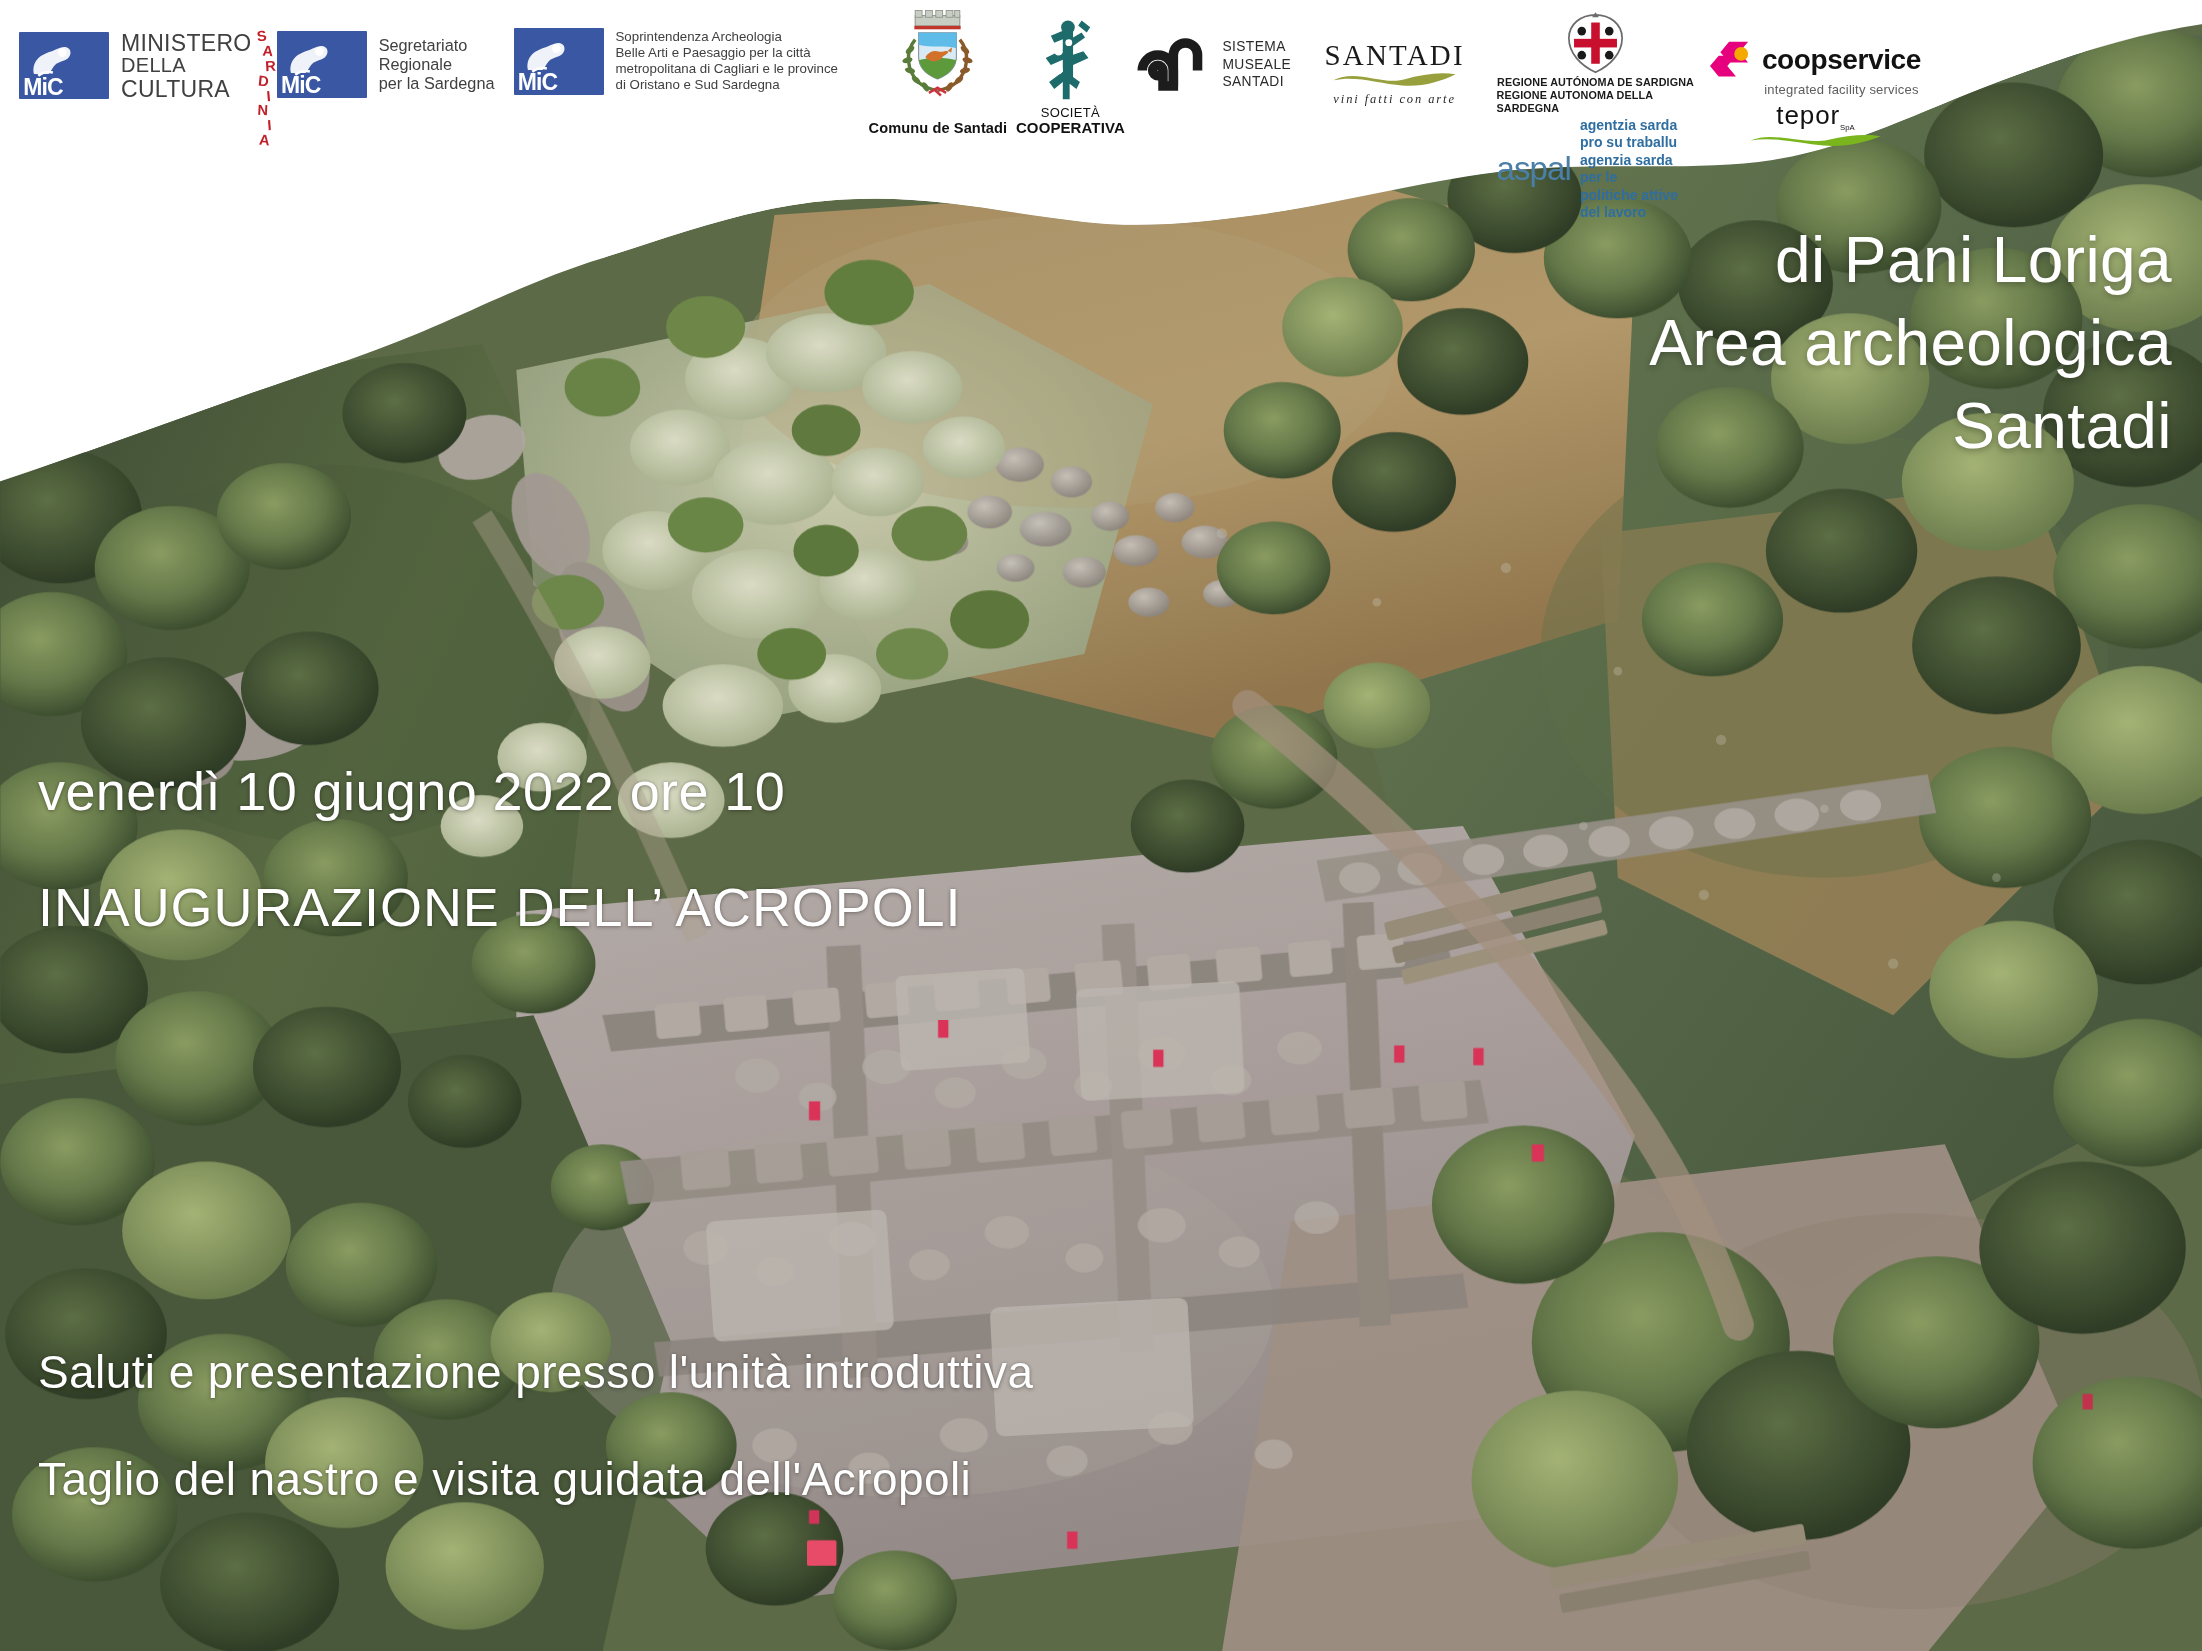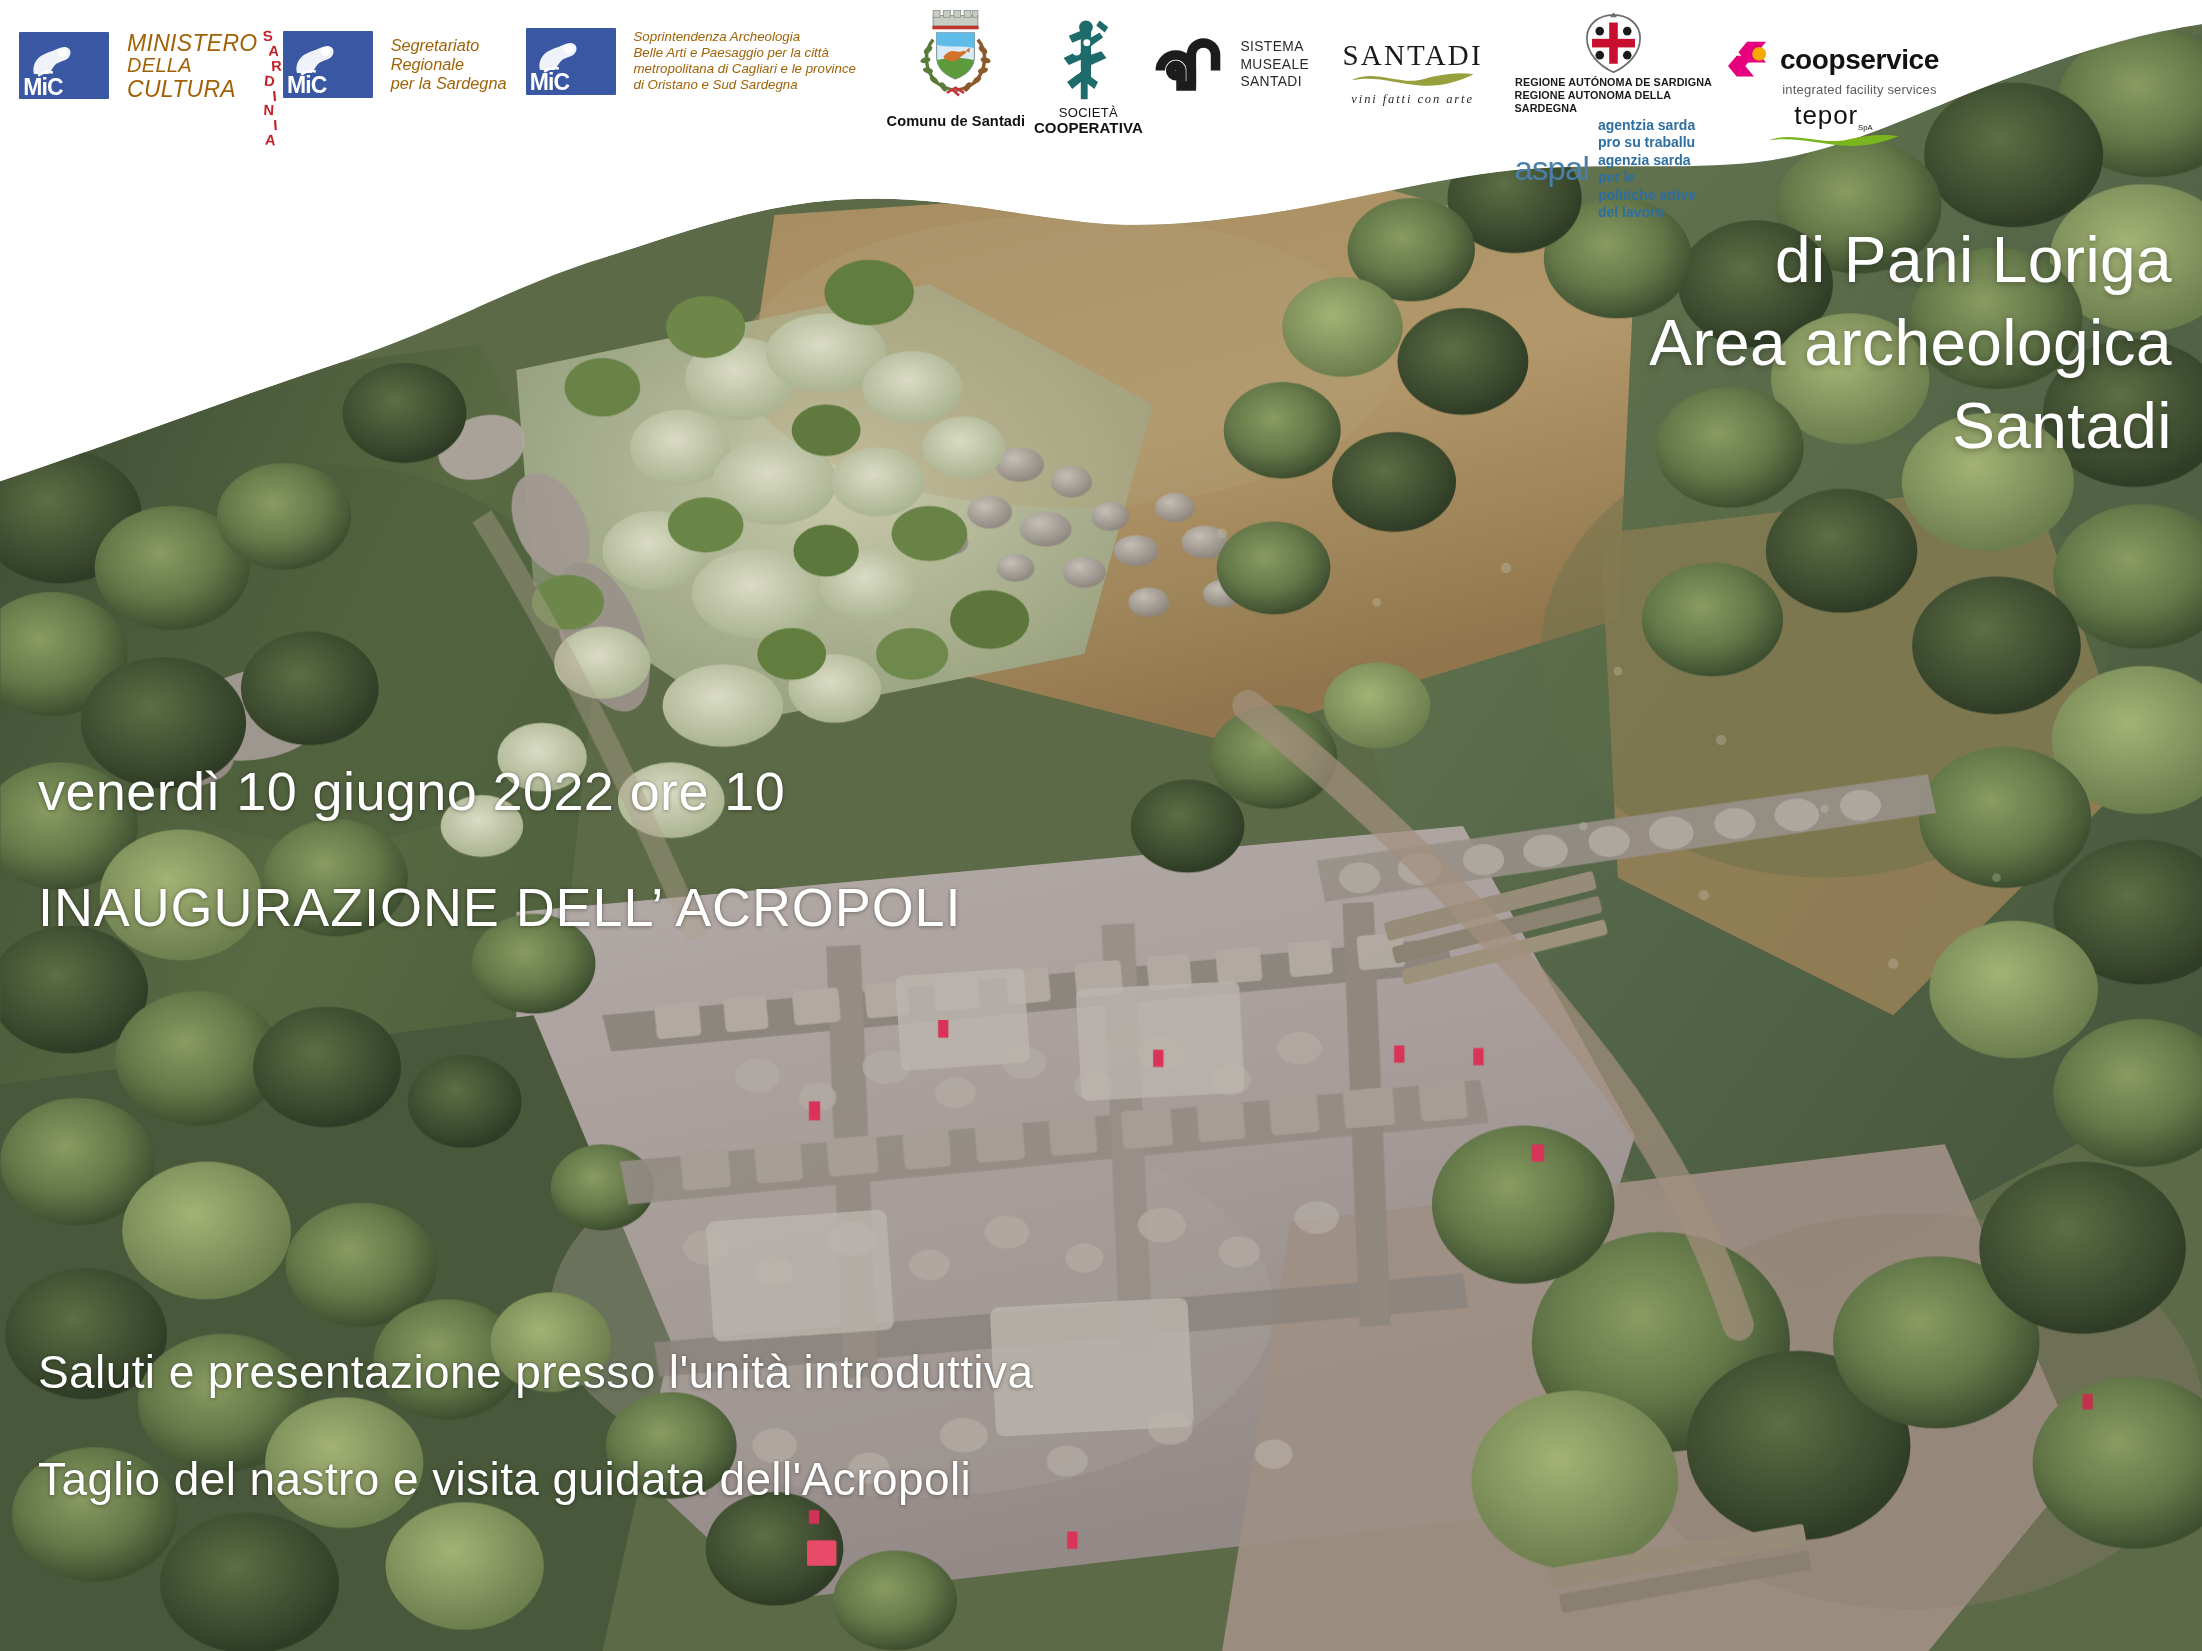--- a/index.html
+++ b/index.html
@@ -26,7 +26,7 @@
   .mic .fig{position:absolute;left:7.7px;top:6px;width:50px;height:43px;}
   .mic .mictxt{position:absolute;left:4.3px;bottom:0.9px;font-size:23px;font-weight:700;
                color:#fff;letter-spacing:-0.9px;line-height:1;font-family:"Liberation Sans",sans-serif;}
-  .mic-lines{color:#a16207;font-size:16.3px;line-height:1.18;margin-left:18px;font-weight:400;font-style:italic;}
+  .mic-lines{color:#404040;font-size:16.3px;line-height:1.18;margin-left:12px;font-weight:400;}
   .mic-lines.big{font-size:23px;line-height:1.06;letter-spacing:0.3px;}
   .mic-lines.big .l1{font-weight:400;}
   .mic-lines.small{font-size:13.3px;line-height:1.2;}

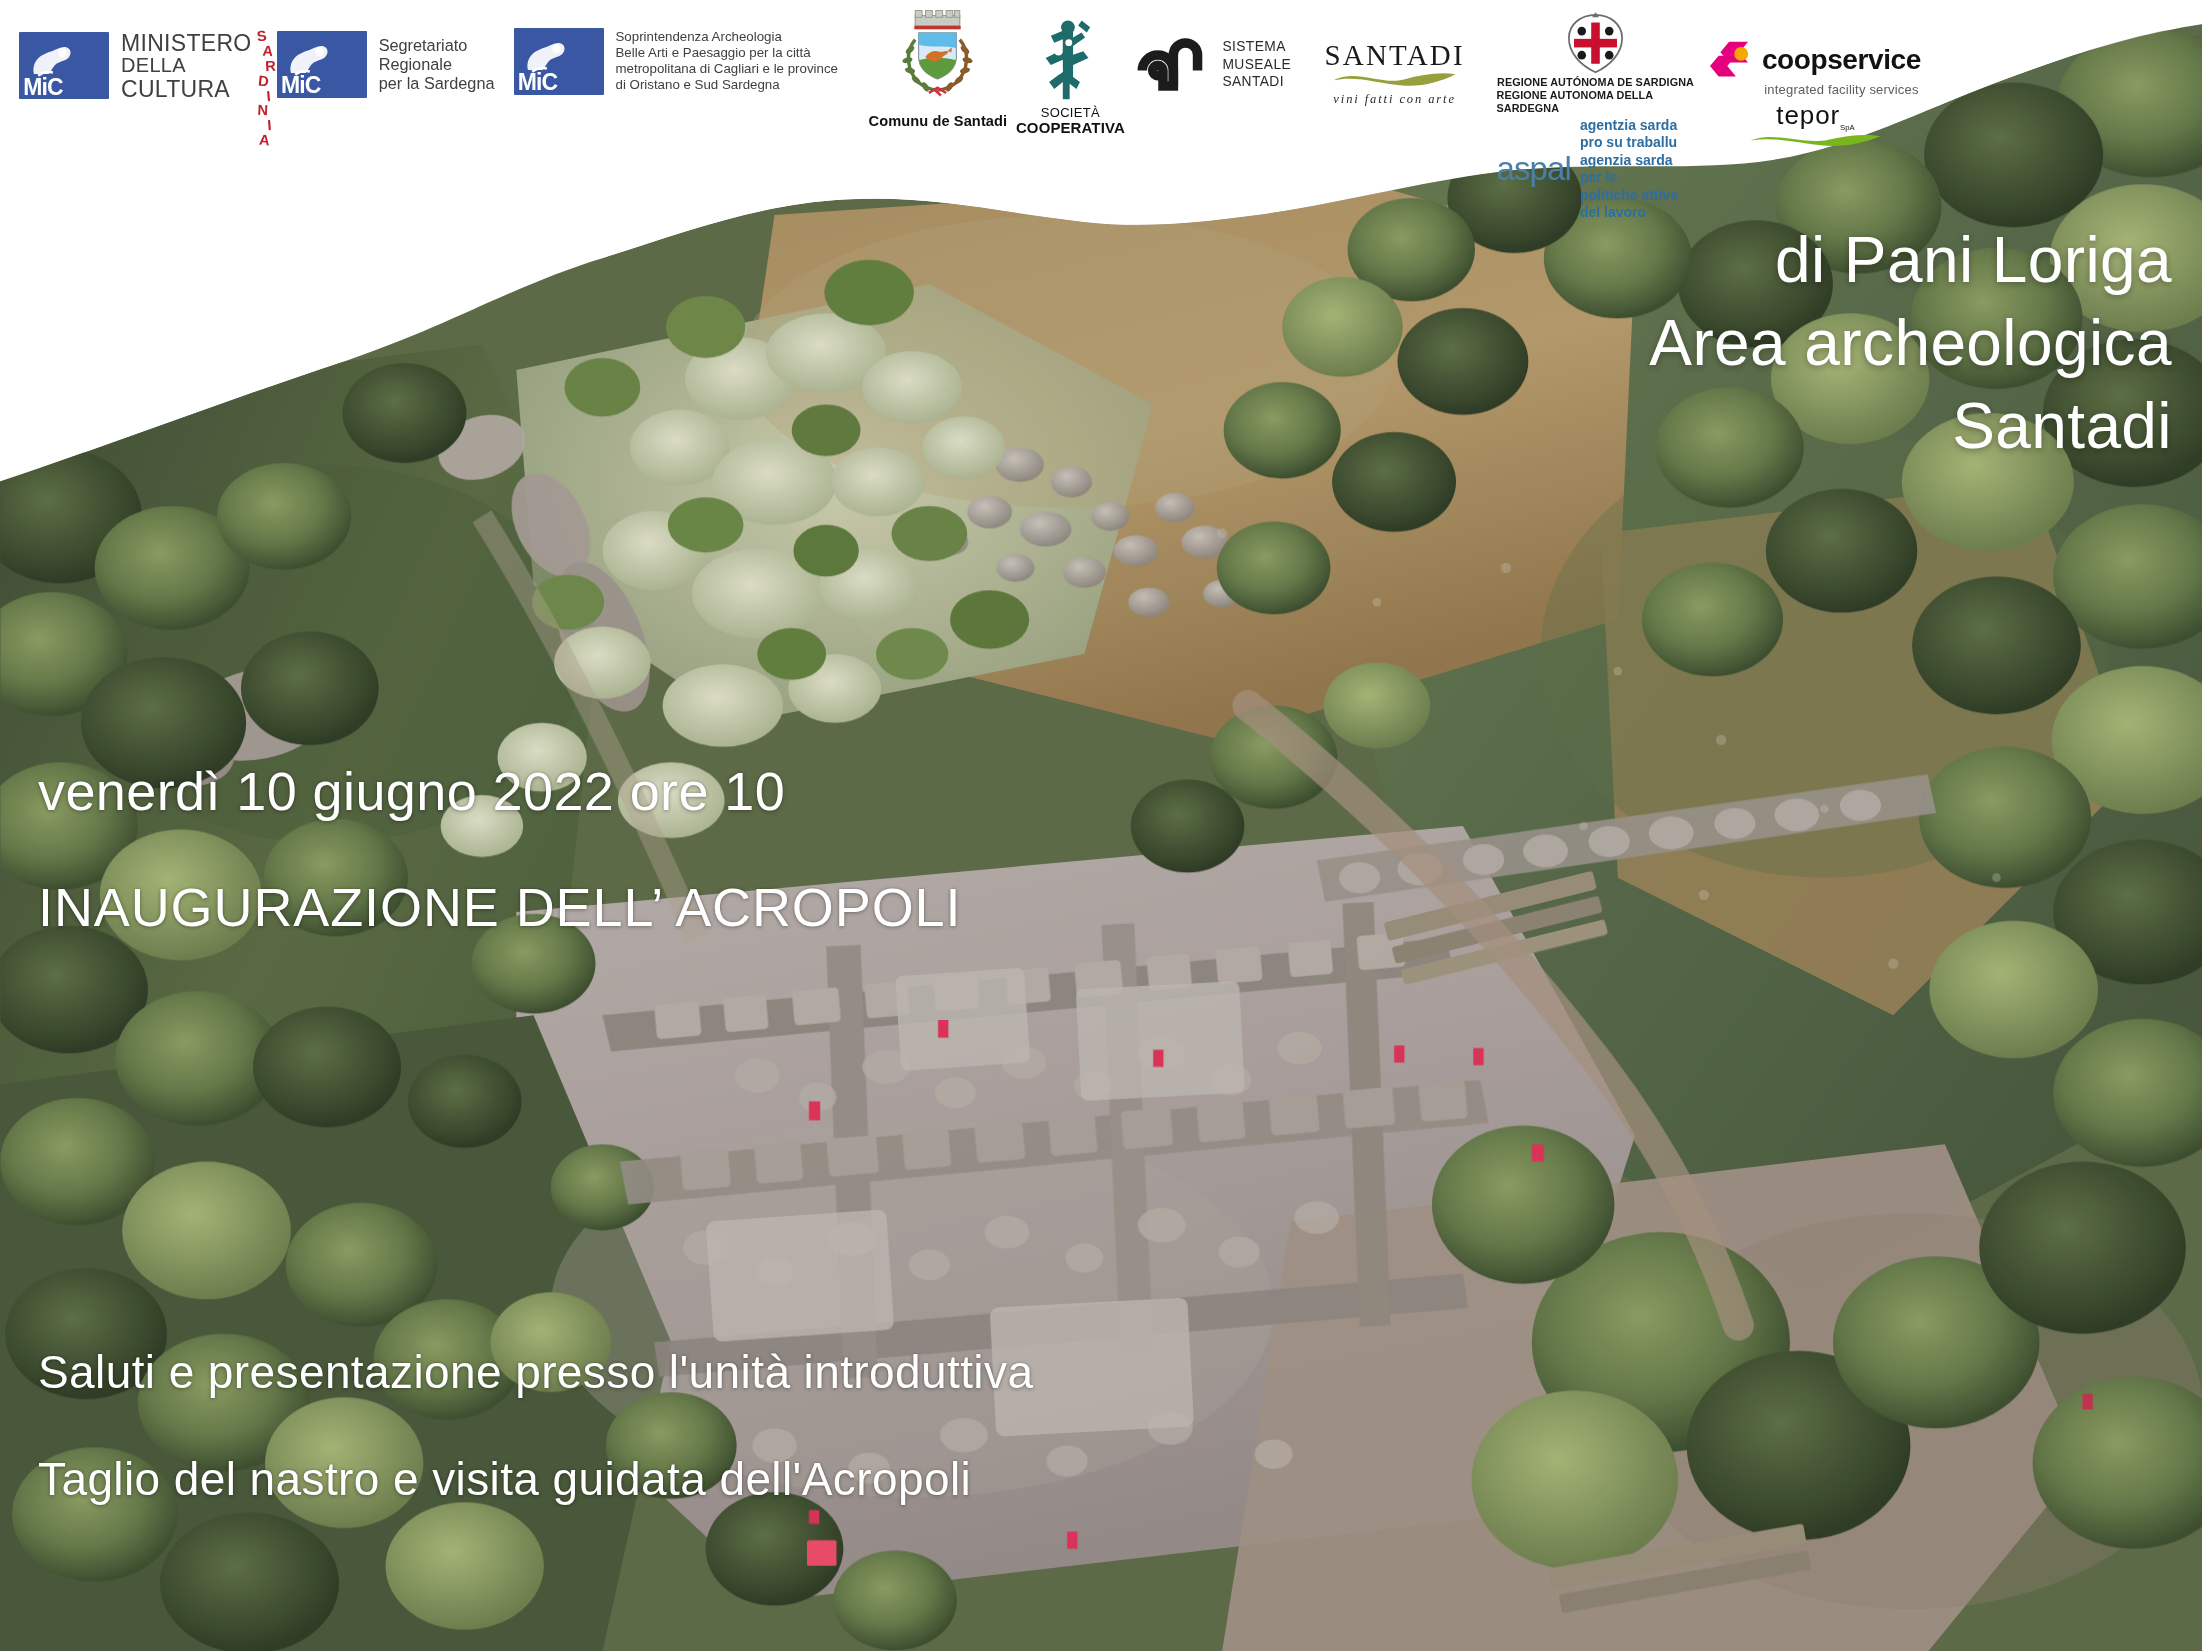--- a/index.html
+++ b/index.html
@@ -46,7 +46,7 @@
 
   
   .crest-wrap{display:flex;flex-direction:column;align-items:center;width:155px;}
-  .crest-label{font-size:14.6px;font-weight:700;color:#111;margin-top:3px;letter-spacing:0.1px;}
+  .crest-label{font-size:14.6px;font-weight:700;color:#111;margin-top:10px;letter-spacing:0.1px;}
 
   
   .coop-wrap{display:flex;flex-direction:column;align-items:center;width:86px;}

